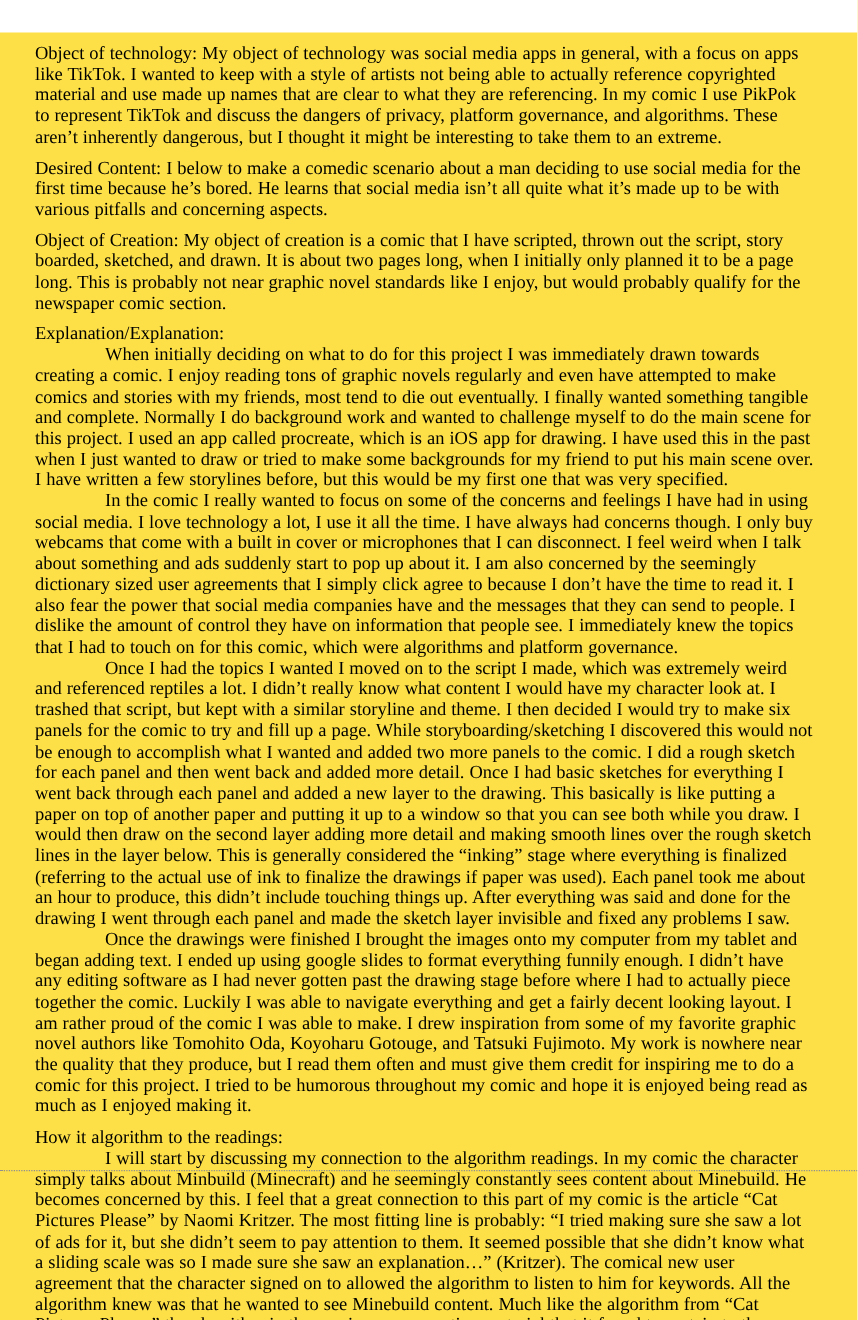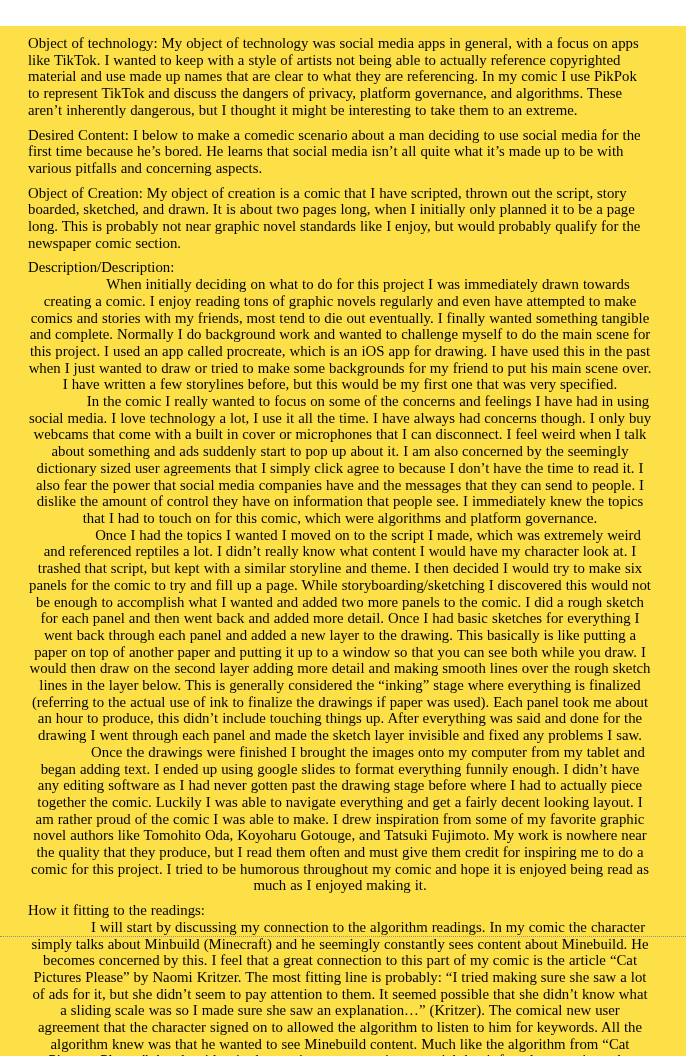--- a/index.html
+++ b/index.html
@@ -64,7 +64,7 @@
       <div class="gap"></div>
       <p class=""><span>Object of Creation: My object of creation is a comic that I have scripted, thrown out the script, story boarded, sketched, and drawn. It is about two pages long, when I initially only planned it to be a page long. This is probably not near graphic novel standards like I enjoy, but would probably qualify for the newspaper comic section.</span></p>
       <div class="gap"></div>
-      <p class=""><span>Description/Description:</span></p>
+      <p class=""><span>Explanation/Explanation:</span></p>
       <p class="indent"><span>When initially deciding on what to do for this project I was immediately drawn towards creating a comic. I enjoy reading tons of graphic novels regularly and even have attempted to make comics and stories with my friends, most tend to die out eventually. I finally wanted something tangible and complete. Normally I do background work and wanted to challenge myself to do the main scene for this project. I used an app called procreate, which is an iOS app for drawing. I have used this in the past when I just wanted to draw or tried to make some backgrounds for my friend to put his main scene over. I have written a few storylines before, but this would be my first one that was very specified.</span></p>
       <p class="indent"><span>In the comic I really wanted to focus on some of the concerns and feelings I have had in using social media. I love technology a lot, I use it all the time. I have always had concerns though. I only buy webcams that come with a built in cover or microphones that I can disconnect. I feel weird when I talk about something and ads suddenly start to pop up about it. I am also concerned by the seemingly dictionary sized user agreements that I simply click agree to because I don’t have the time to read it. I also fear the power that social media companies have and the messages that they can send to people. I dislike the amount of control they have on information that people see. I immediately knew the topics that I had to touch on for this comic, which were algorithms and platform governance.</span></p>
       <p class="indent"><span>Once I had the topics I wanted I moved on to the script I made, which was extremely weird and referenced reptiles a lot. I didn’t really know what content I would have my character look at. I trashed that script, but kept with a similar storyline and theme. I then decided I would try to make six panels for the comic to try and fill up a page. While storyboarding/sketching I discovered this would not be enough to accomplish what I wanted and added two more panels to the comic. I did a rough sketch for each panel and then went back and added more detail. Once I had basic sketches for everything I went back through each panel and added a new layer to the drawing. This basically is like putting a paper on top of another paper and putting it up to a window so that you can see both while you draw. I would then draw on the second layer adding more detail and making smooth lines over the rough sketch lines in the layer below. This is generally considered the “inking” stage where everything is finalized (referring to the actual use of ink to finalize the drawings if paper was used). Each panel took me about an hour to produce, this didn’t include touching things up. After everything was said and done for the drawing I went through each panel and made the sketch layer invisible and fixed any problems I saw.</span></p>

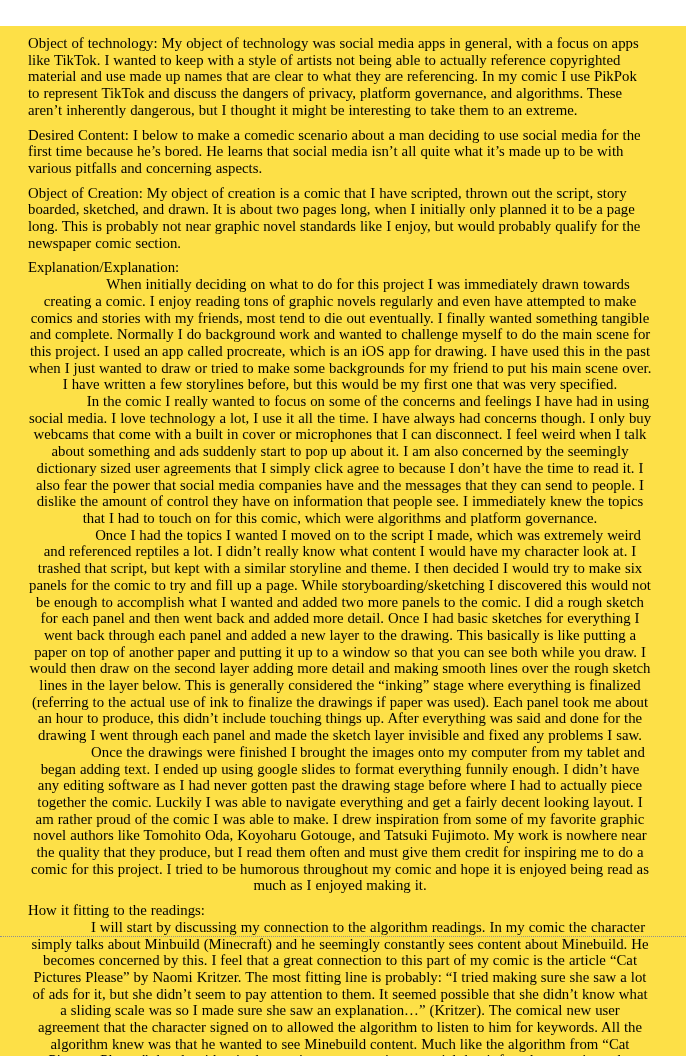--- a/index.html
+++ b/index.html
@@ -37,7 +37,6 @@
   }
   .content p.indent {
     text-indent: 56px;
-    text-align: center;
   }
   .content div.gap {
     height: 8px;

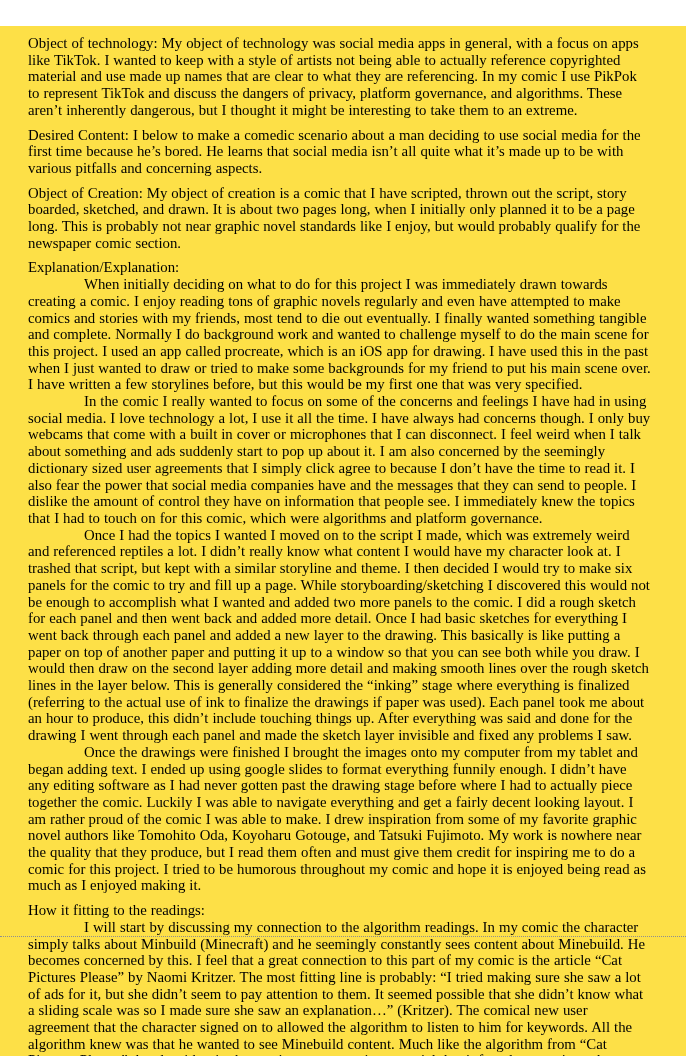--- a/index.html
+++ b/index.html
@@ -69,7 +69,7 @@
       <p class="indent"><span>Once I had the topics I wanted I moved on to the script I made, which was extremely weird and referenced reptiles a lot. I didn’t really know what content I would have my character look at. I trashed that script, but kept with a similar storyline and theme. I then decided I would try to make six panels for the comic to try and fill up a page. While storyboarding/sketching I discovered this would not be enough to accomplish what I wanted and added two more panels to the comic. I did a rough sketch for each panel and then went back and added more detail. Once I had basic sketches for everything I went back through each panel and added a new layer to the drawing. This basically is like putting a paper on top of another paper and putting it up to a window so that you can see both while you draw. I would then draw on the second layer adding more detail and making smooth lines over the rough sketch lines in the layer below. This is generally considered the “inking” stage where everything is finalized (referring to the actual use of ink to finalize the drawings if paper was used). Each panel took me about an hour to produce, this didn’t include touching things up. After everything was said and done for the drawing I went through each panel and made the sketch layer invisible and fixed any problems I saw.</span></p>
       <p class="indent"><span>Once the drawings were finished I brought the images onto my computer from my tablet and began adding text. I ended up using google slides to format everything funnily enough. I didn’t have any editing software as I had never gotten past the drawing stage before where I had to actually piece together the comic. Luckily I was able to navigate everything and get a fairly decent looking layout. I am rather proud of the comic I was able to make. I drew inspiration from some of my favorite graphic novel authors like Tomohito Oda, Koyoharu Gotouge, and Tatsuki Fujimoto. My work is nowhere near the quality that they produce, but I read them often and must give them credit for inspiring me to do a comic for this project. I tried to be humorous throughout my comic and hope it is enjoyed being read as much as I enjoyed making it.</span></p>
       <div class="gap"></div>
-      <p class=""><span>How it fitting to the readings:</span></p>
+      <p class=""><span>How it algorithm to the readings:</span></p>
       <p class="indent"><span>I will start by discussing my connection to the algorithm readings. In my comic the character simply talks about Minbuild (Minecraft) and he seemingly constantly sees content about Minebuild. He becomes concerned by this. I feel that a great connection to this part of my comic is the article “Cat Pictures Please” by Naomi Kritzer. The most fitting line is probably: “I tried making sure she saw a lot of ads for it, but she didn’t seem to pay attention to them. It seemed possible that she didn’t know what a sliding scale was so I made sure she saw an explanation…” (Kritzer). The comical new user agreement that the character signed on to allowed the algorithm to listen to him for keywords. All the algorithm knew was that he wanted to see Minebuild content. Much like the algorithm from “Cat Pictures Please,” the algorithm in the comic was suggesting material that it found to pertain to the character. My comic took this to the extreme to show how concerning control over information can be. Kritzer takes it to a bit of an extreme as well, when the algorithm expands its attempts to help people, “The best friend gave me ideas; I started pushing depression screening information and mental health clinic ads to </span></p>
     </div>
   <div class="page-break-line"></div>

